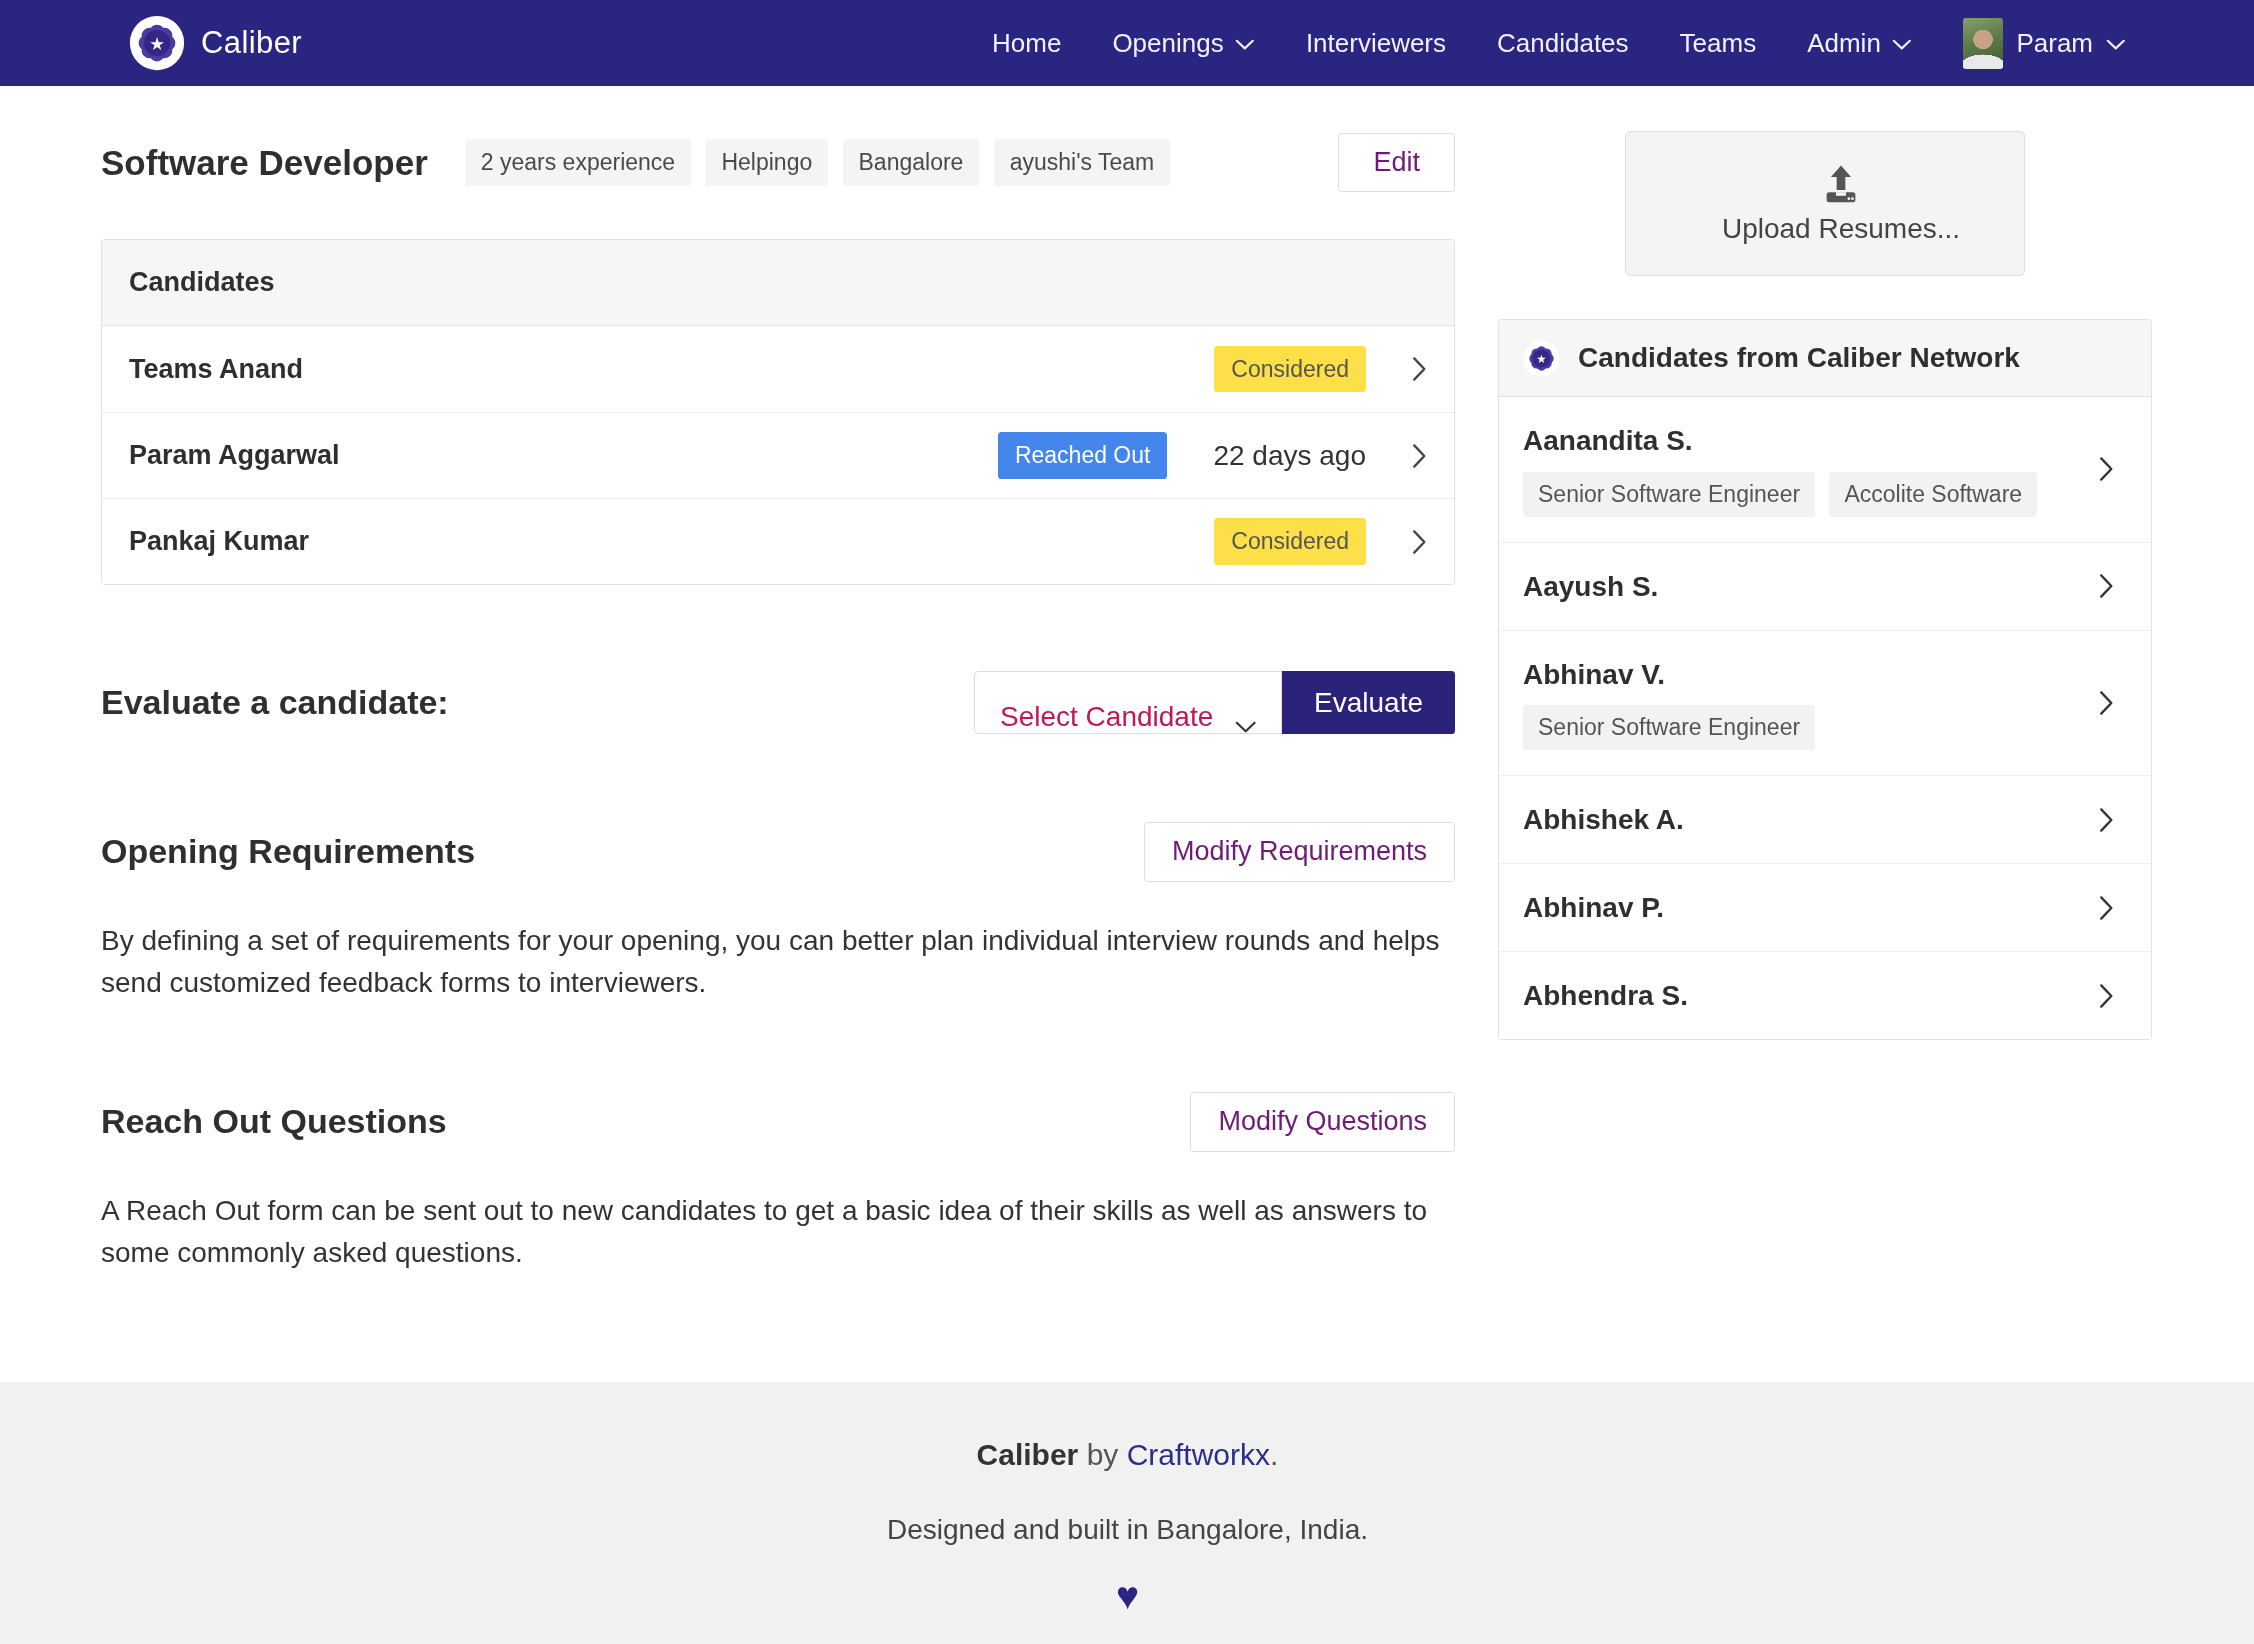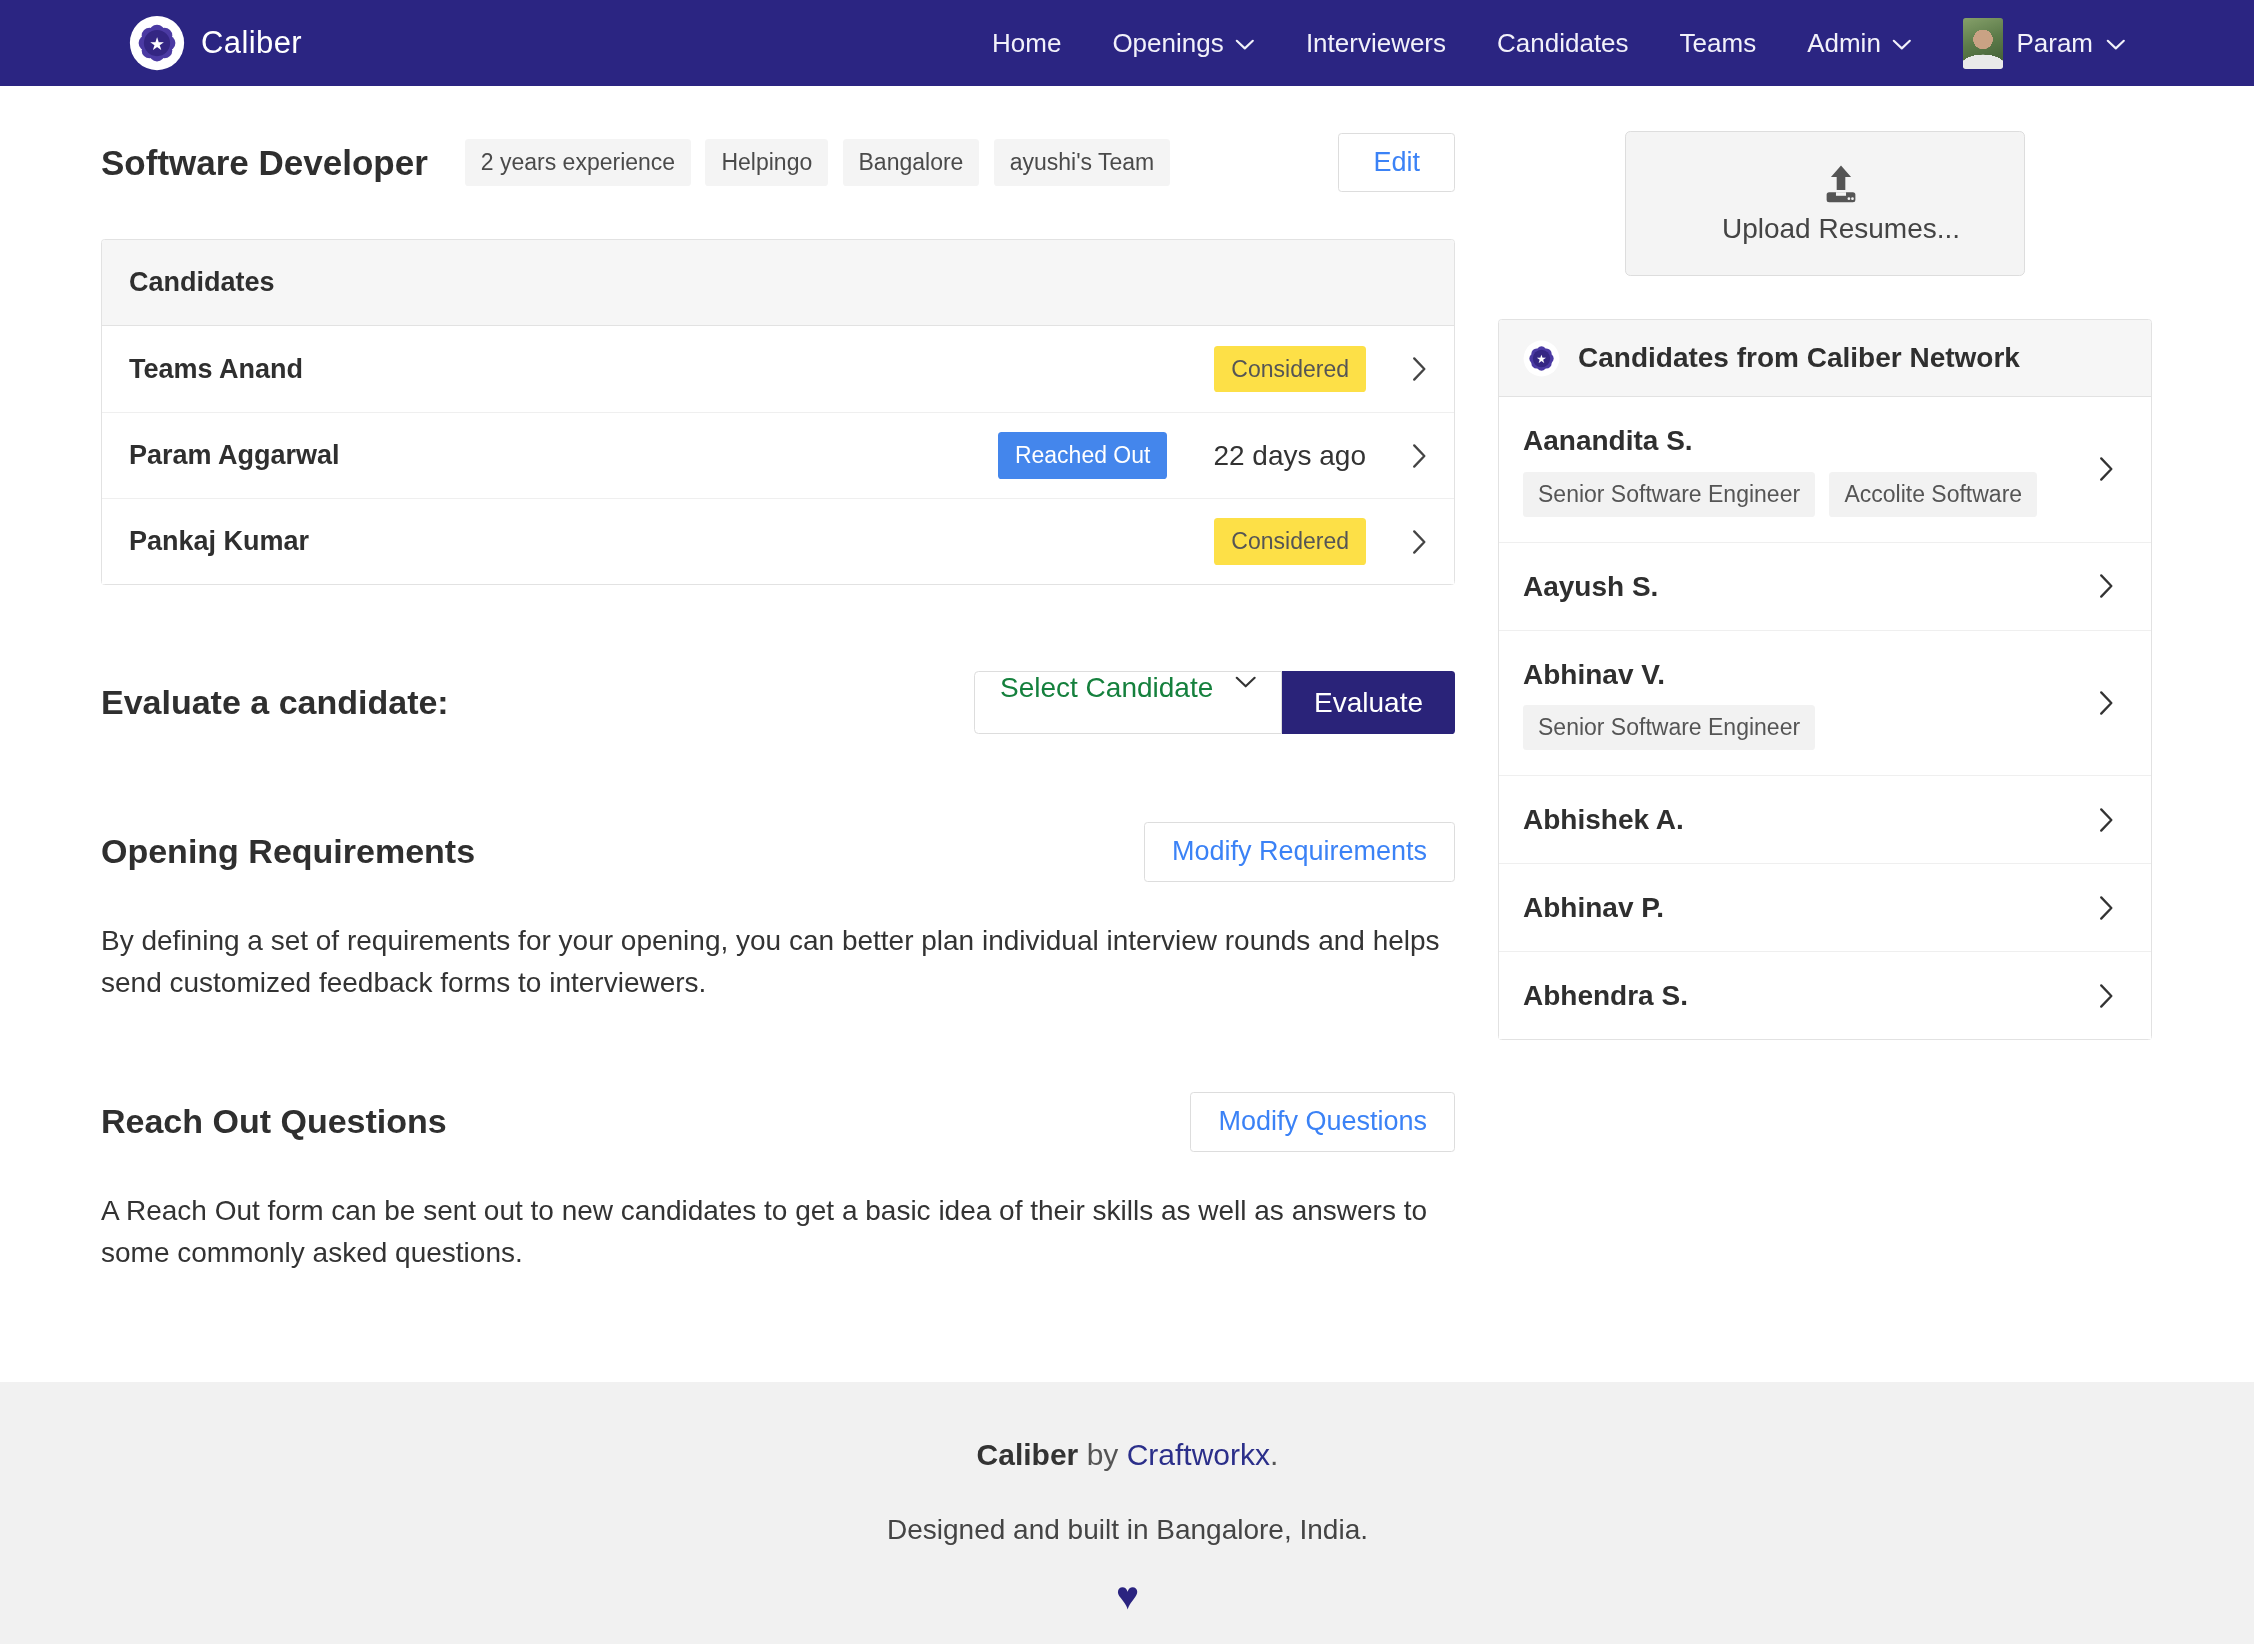--- a/index.html
+++ b/index.html
@@ -41,7 +41,7 @@
   .chips { display: flex; gap: 14.3px; margin-left: 37px; }
   .chip { background: #f4f4f4; color: #4a4a4a; font-size: 23px; padding: 9.8px 16px; border-radius: 3.6px; white-space: nowrap; }
   .btn {
-    background: #fff; border: 0.9px solid #ddd; border-radius: 3.6px; color: #3b82f6;
+    background: #fff; border: 0.9px solid #ddd; border-radius: 3.6px; color: #701a75;
     font-size: 27px; padding: 13.4px 30px; cursor: pointer; font-family: inherit;
   }
   .title-row .btn { margin-left: auto; padding: 13.4px 34px; }

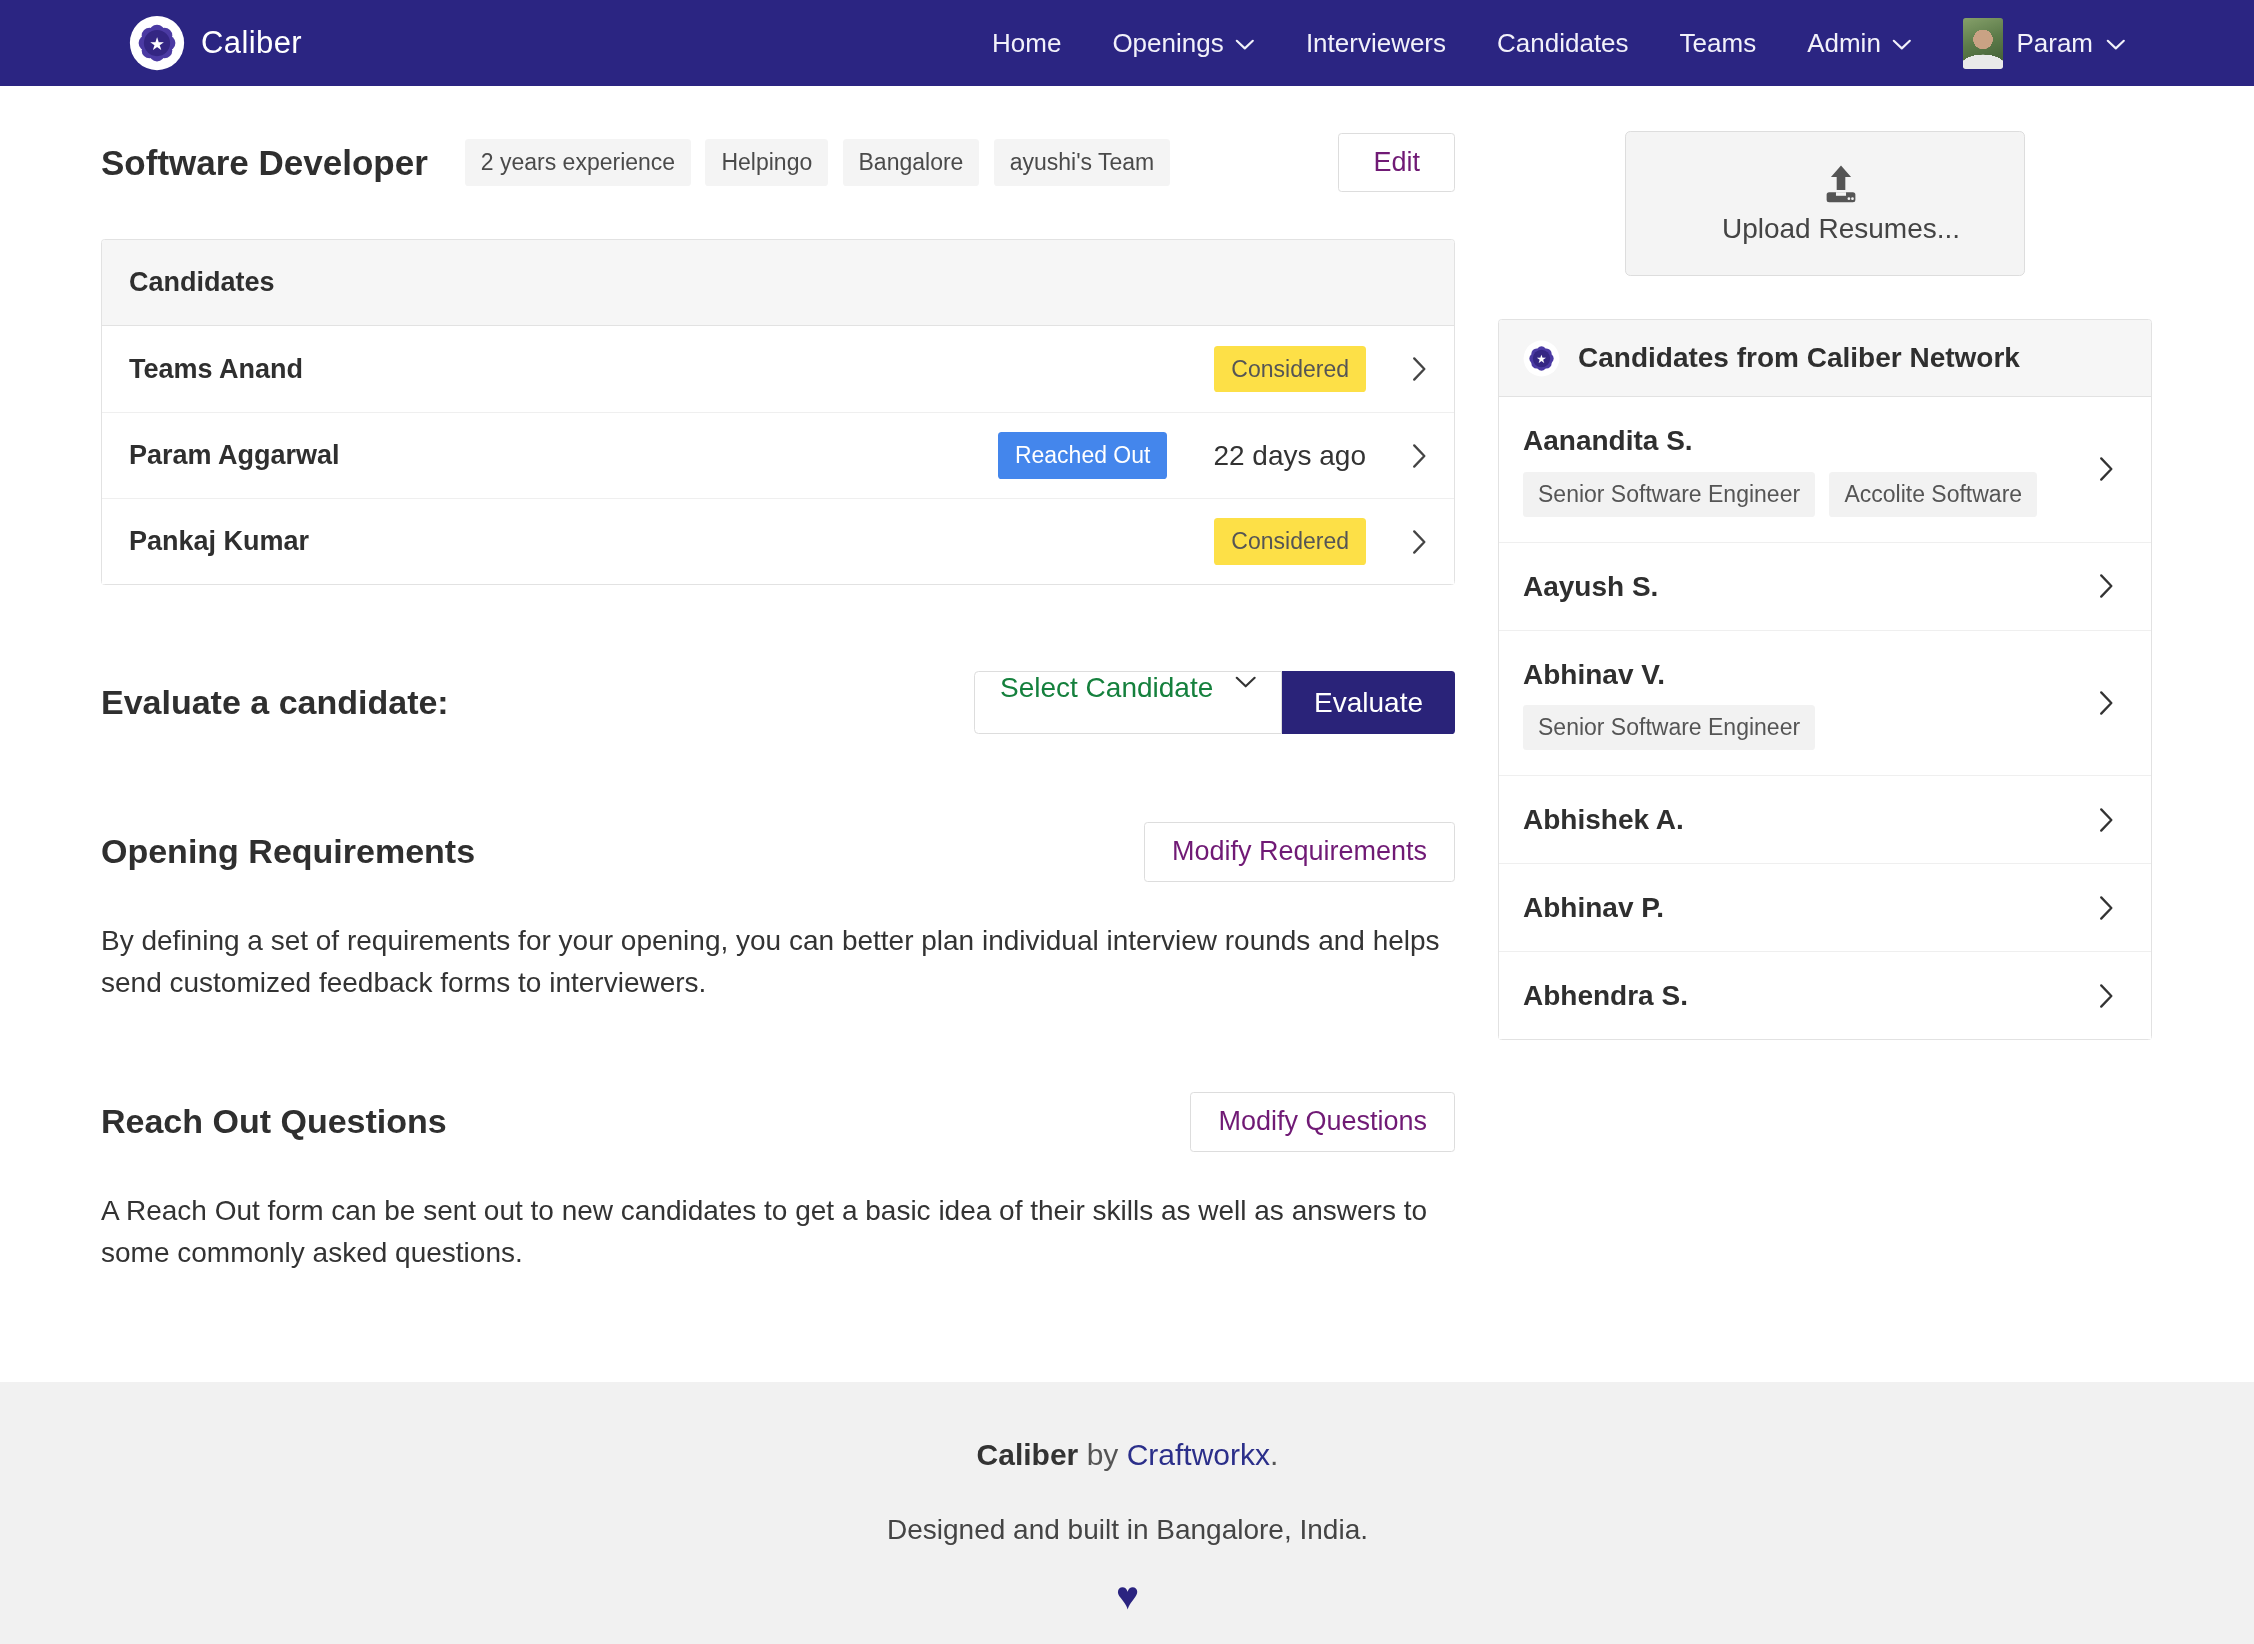--- a/index.html
+++ b/index.html
@@ -67,7 +67,7 @@
   .eval-controls { margin-left: auto; display: flex; align-items: stretch; }
   .select {
     background: #fff; border: 0.9px solid #ddd; border-radius: 4.5px 0 0 4.5px; height: 63px;
-    display: flex; align-items: flex-start; gap: 21.4px; padding: 0 25px; font-size: 28px; color: #15803d; cursor: pointer;
+    display: flex; align-items: flex-end; gap: 21.4px; padding: 0 25px; font-size: 28px; color: #be185d; cursor: pointer;
   }
   .btn-primary {
     background: #2a2379; color: #fff; border: none; border-radius: 0 3.6px 3.6px 0; height: 63px;

